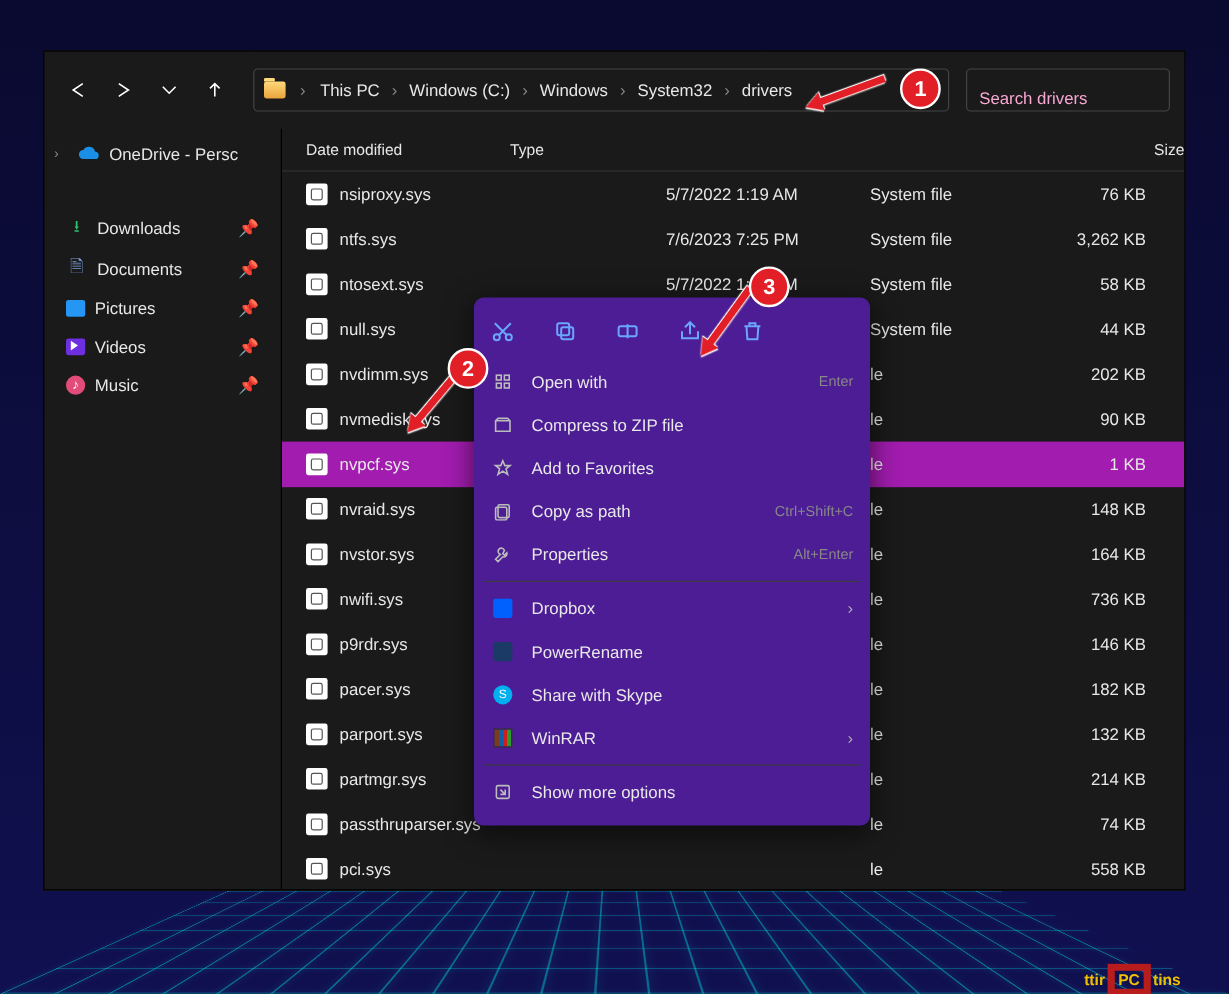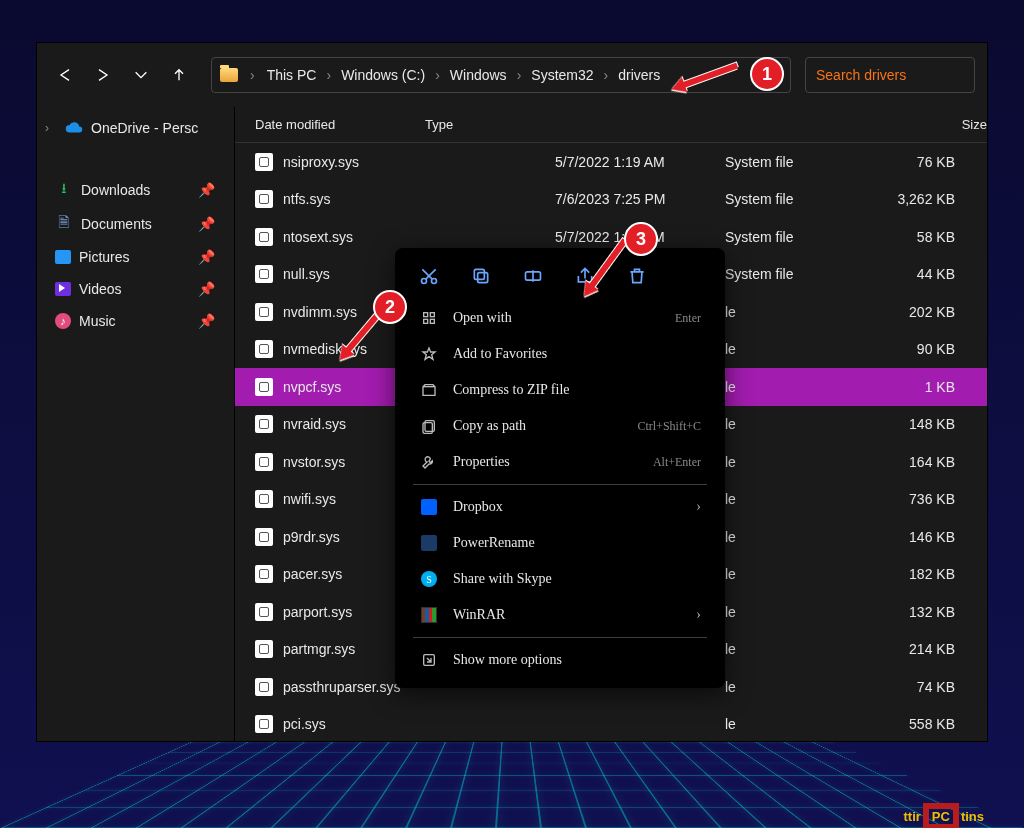--- a/index.html
+++ b/index.html
@@ -78,10 +78,10 @@
   .searchbox {
     width:170px; height:36px;
     border:1px solid #444; border-radius:4px;
-    display:flex; align-items:center;
-    padding:0 10px;
+    display:flex; align-items:flex-start;
+    padding:16px 10px;
     margin-left:8px;
-    color:#f97316;
+    color:#f9a8d4;
   }
   .main {
     flex:1; display:flex; overflow:hidden;

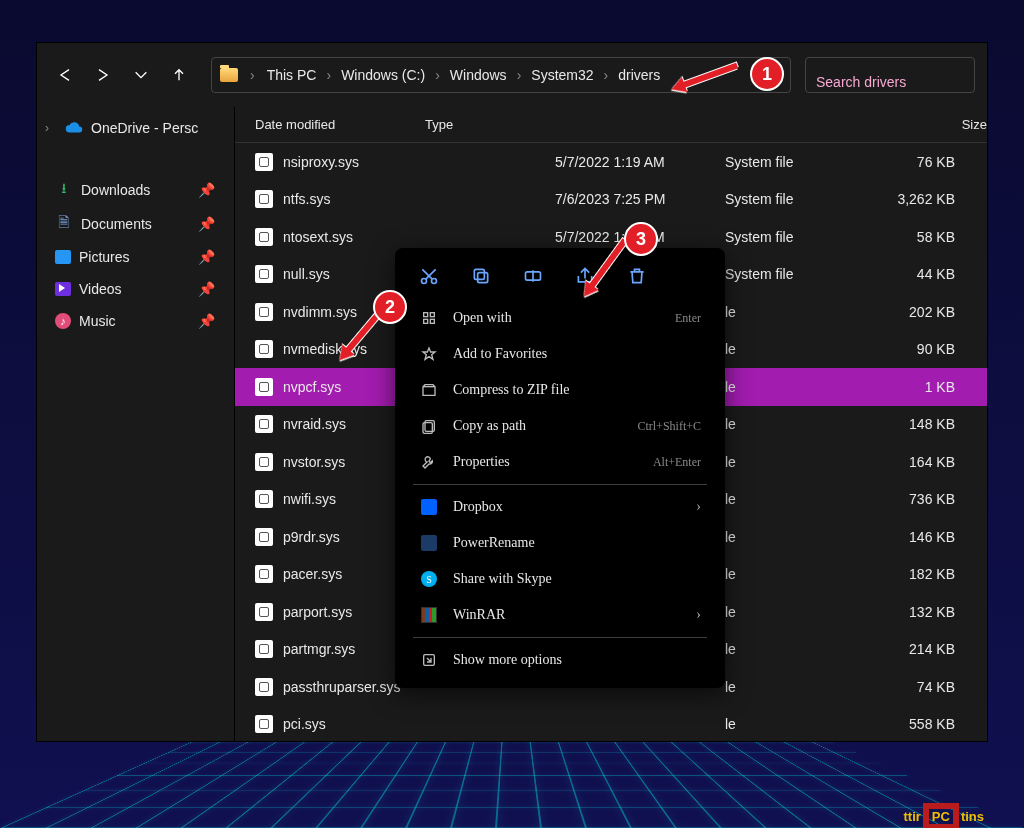--- a/index.html
+++ b/index.html
@@ -144,12 +144,11 @@
     position:absolute;
     left:395px; top:248px;
     width:330px;
-    background:#000000;
+    background:#4c1d95;
     border-radius:8px;
-    padding:10px 14px;
+    padding:10px 4px;
     box-shadow:0 6px 24px rgba(0,0,0,.6);
     z-index:50;
-    font-family:Liberation Serif, serif;
   }
   .ctx-icons {
     display:flex; gap:28px; padding:6px 8px 12px 8px;

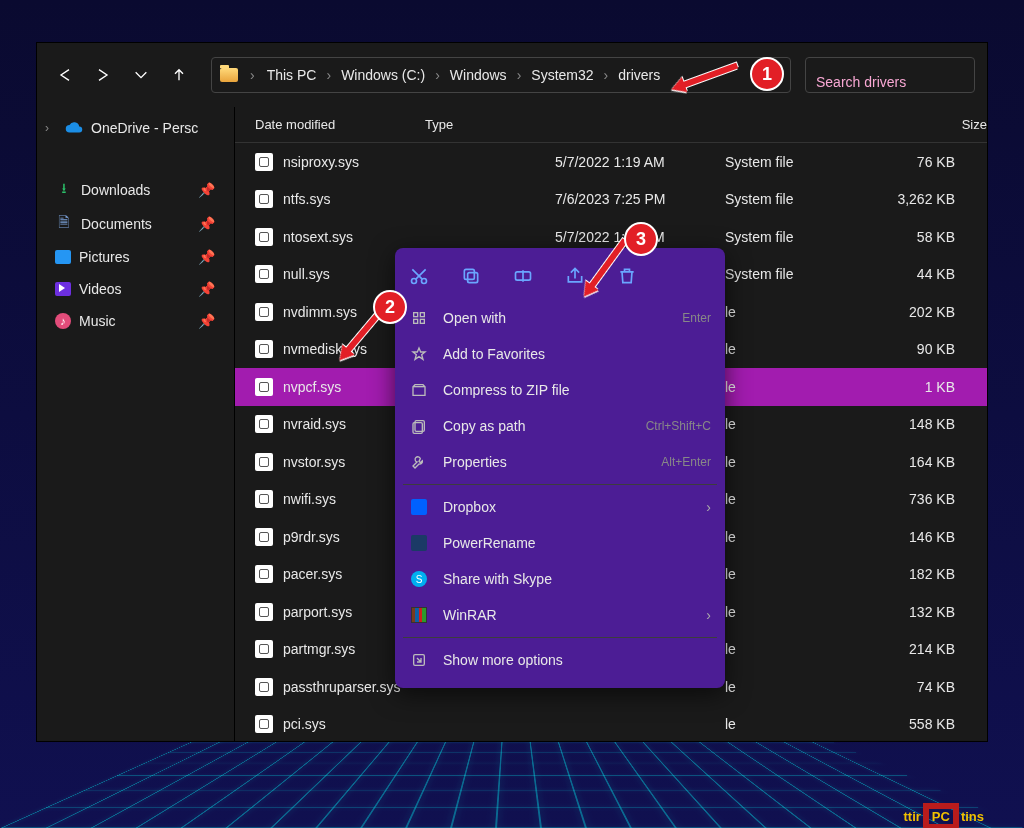--- a/index.html
+++ b/index.html
@@ -482,19 +482,19 @@
       <div class="ctx-item">
         <span class="lico">
           <svg width="16" height="16" viewBox="0 0 24 24" fill="none" stroke="#bbb" stroke-width="2">
-            <path d="M12 3l2.5 6H21l-5 4 2 7-6-4-6 4 2-7-5-4h6.5z"></path>
-          </svg>
-        </span>
-        <span class="txt">Add to Favorites</span>
-      </div>
-      <div class="ctx-item">
-        <span class="lico">
-          <svg width="16" height="16" viewBox="0 0 24 24" fill="none" stroke="#bbb" stroke-width="2">
             <path d="M3 7l3-3h12l3 3v13H3z"></path>
             <path d="M3 7h18"></path>
           </svg>
         </span>
         <span class="txt">Compress to ZIP file</span>
+      </div>
+      <div class="ctx-item">
+        <span class="lico">
+          <svg width="16" height="16" viewBox="0 0 24 24" fill="none" stroke="#bbb" stroke-width="2">
+            <path d="M12 3l2.5 6H21l-5 4 2 7-6-4-6 4 2-7-5-4h6.5z"></path>
+          </svg>
+        </span>
+        <span class="txt">Add to Favorites</span>
       </div>
       <div class="ctx-item">
         <span class="lico">

